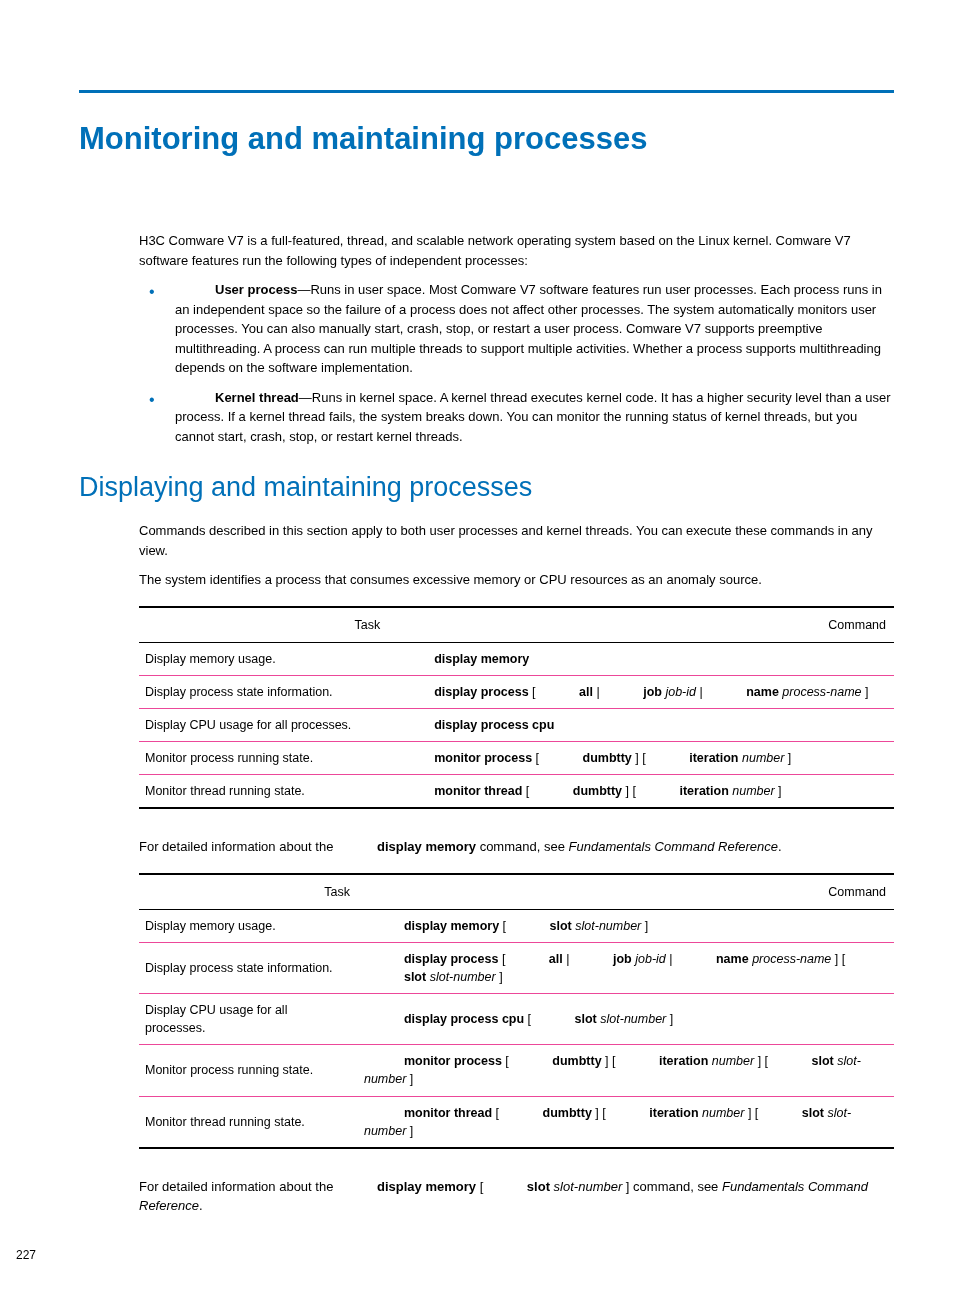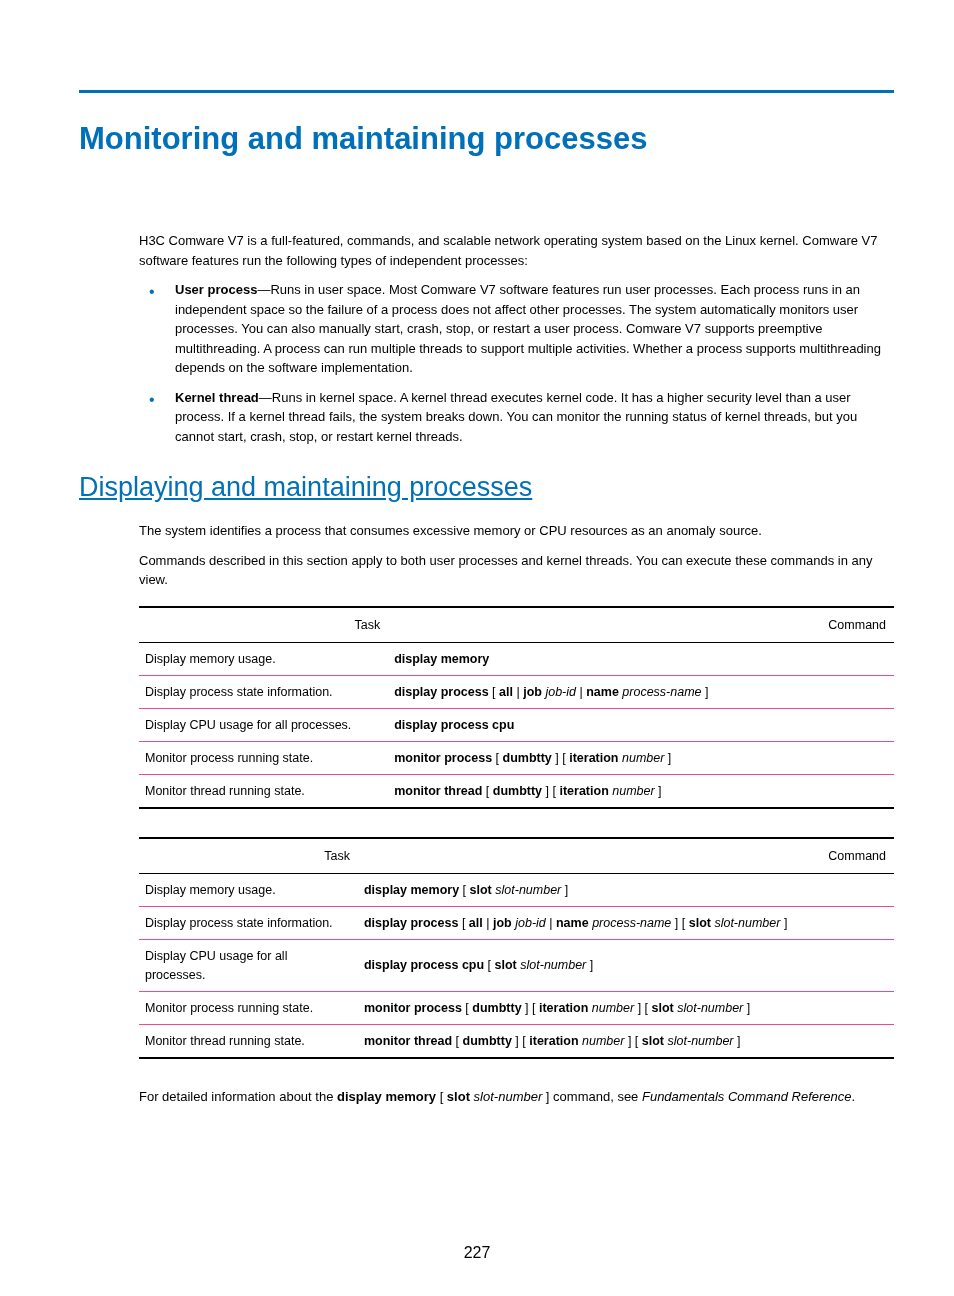--- a/index.html
+++ b/index.html
@@ -101,7 +101,7 @@
   <div class="top-rule"></div>
   <h1 class="h1">Monitoring and maintaining processes</h1>
 
-  <p class="body-text">H3C Comware V7 is a full-featured, commands, and scalable network operating system based on the Linux kernel. Comware V7 software features run the following types of independent processes:</p>
+  <p class="body-text">H3C Comware V7 is a full-featured, thread, and scalable network operating system based on the Linux kernel. Comware V7 software features run the following types of independent processes:</p>
 
   <ul class="bullet-list" id="bullet-list">
       <li class="bullet-item"><span class="bold">User process</span>—Runs in user space. Most Comware V7 software features run user processes. Each process runs in an independent space so the failure of a process does not affect other processes. The system automatically monitors user processes. You can also manually start, crash, stop, or restart a user process. Comware V7 supports preemptive multithreading. A process can run multiple threads to support multiple activities. Whether a process supports multithreading depends on the software implementation.</li>

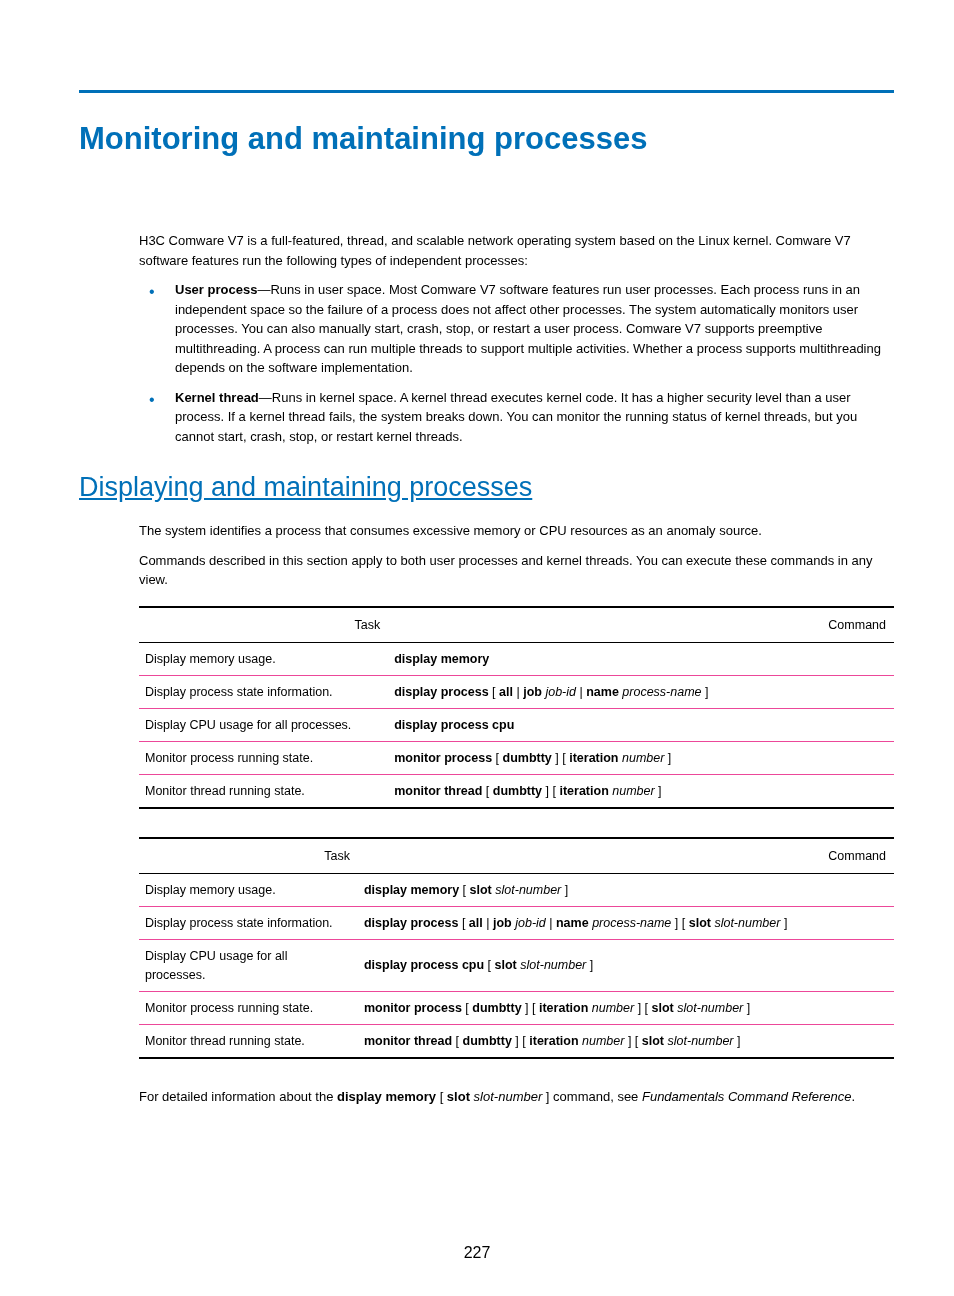--- a/index.html
+++ b/index.html
@@ -58,7 +58,7 @@
     color: #0070b8;
     font-size: 16px;
   }
-  .bold { font-weight: 700; }
+  .bold { font-weight: 700; margin-left: 40px; }
   .ital { font-style: italic; }
   table {
     border-collapse: collapse;

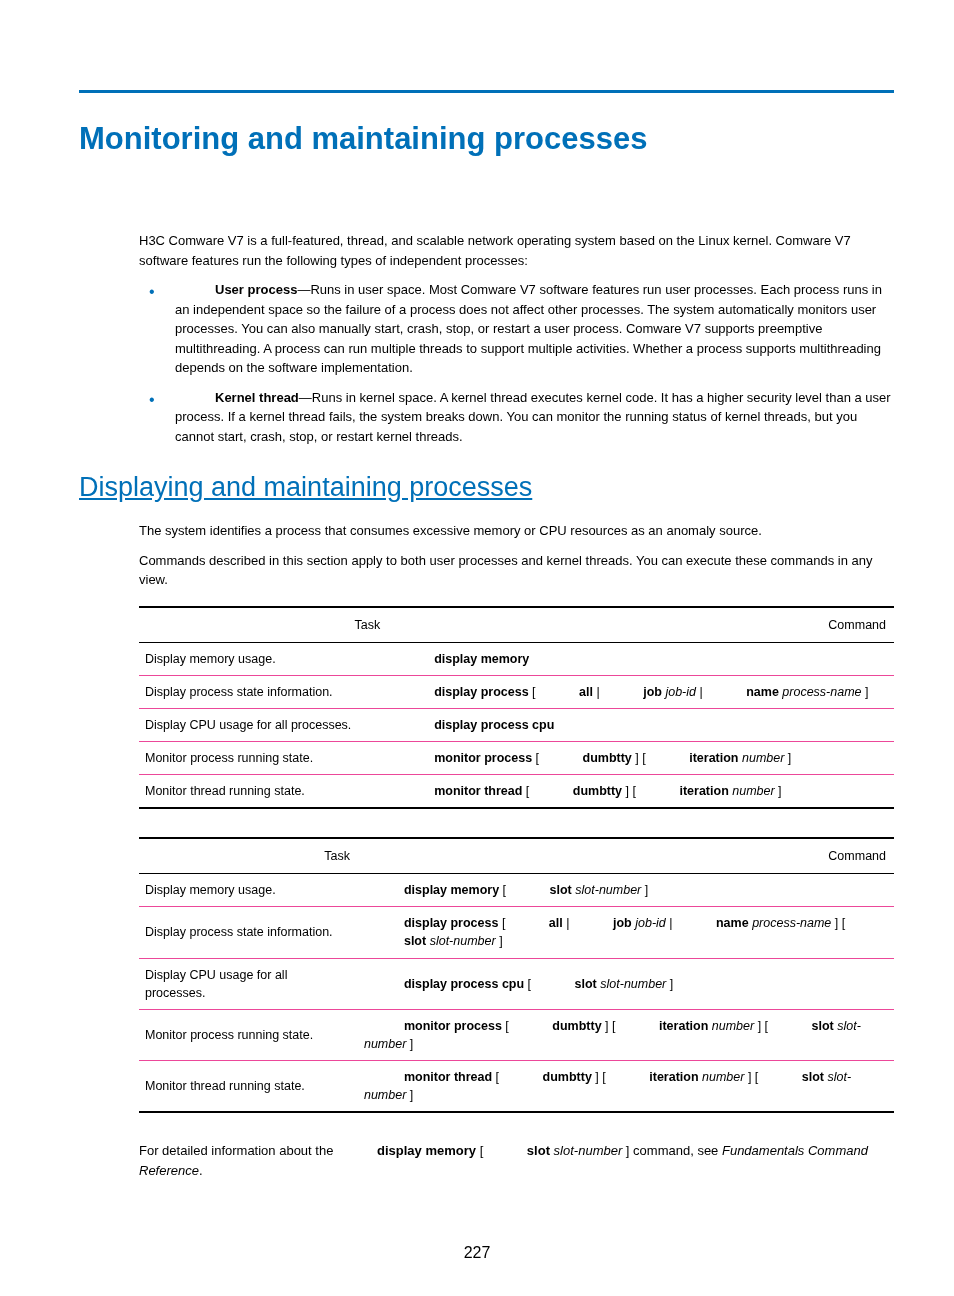--- a/index.html
+++ b/index.html
@@ -32,7 +32,6 @@
     font-weight: 400;
     margin: 26px 0 18px 0;
     font-family: "Arial Narrow", Arial, sans-serif;
-    text-decoration: underline;
   }
   .body-text {
     font-size: 13px;

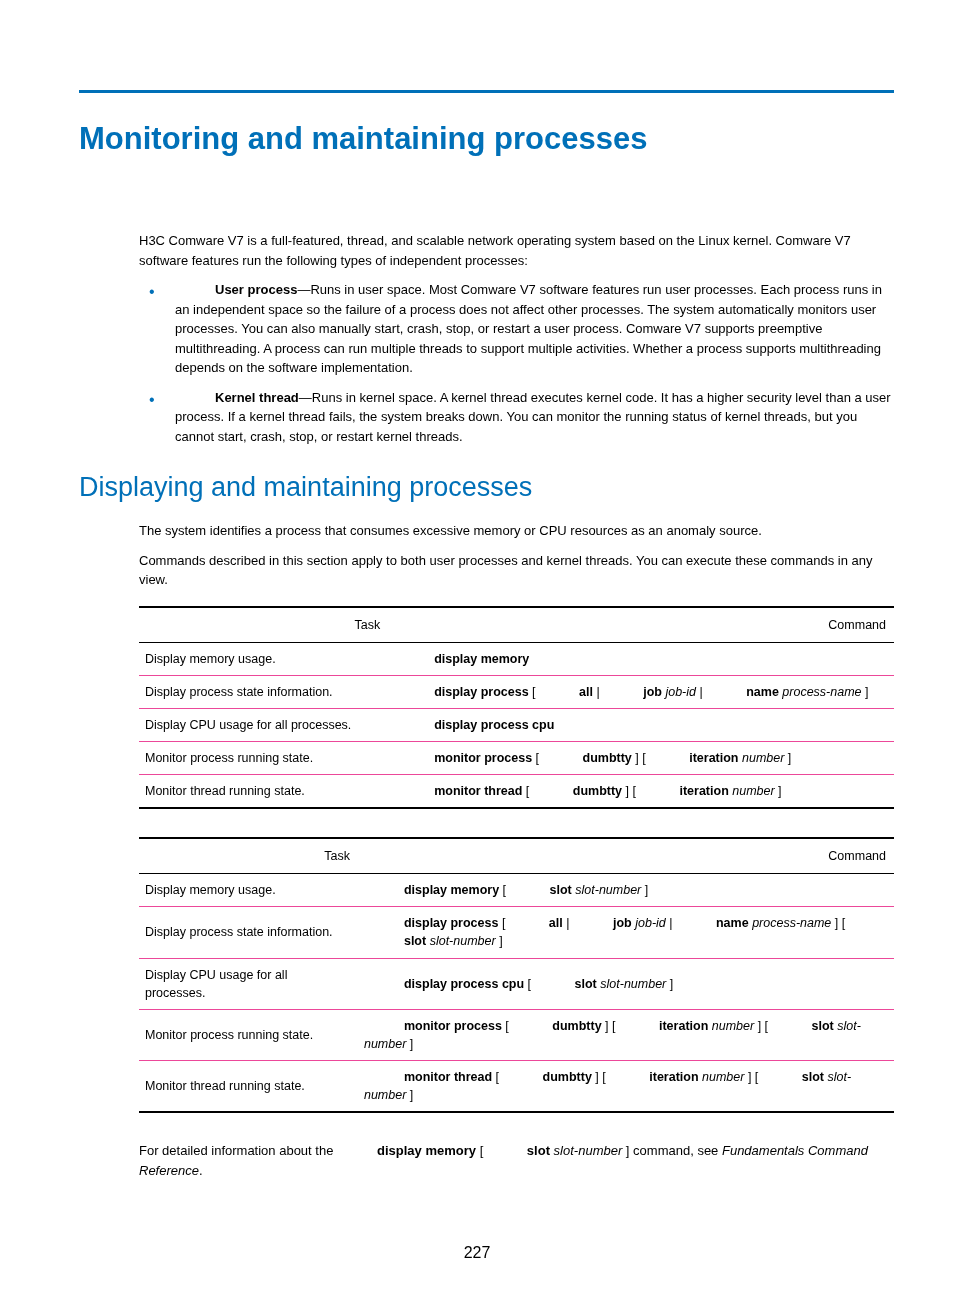--- a/index.html
+++ b/index.html
@@ -109,8 +109,8 @@
 
   <h2 class="h2">Displaying and maintaining processes</h2>
 
+  <p class="body-text">Commands described in this section apply to both user processes and kernel threads. You can execute these commands in any view.</p>
   <p class="body-text">The system identifies a process that consumes excessive memory or CPU resources as an anomaly source.</p>
-  <p class="body-text">Commands described in this section apply to both user processes and kernel threads. You can execute these commands in any view.</p>
 
   <table>
     <thead>

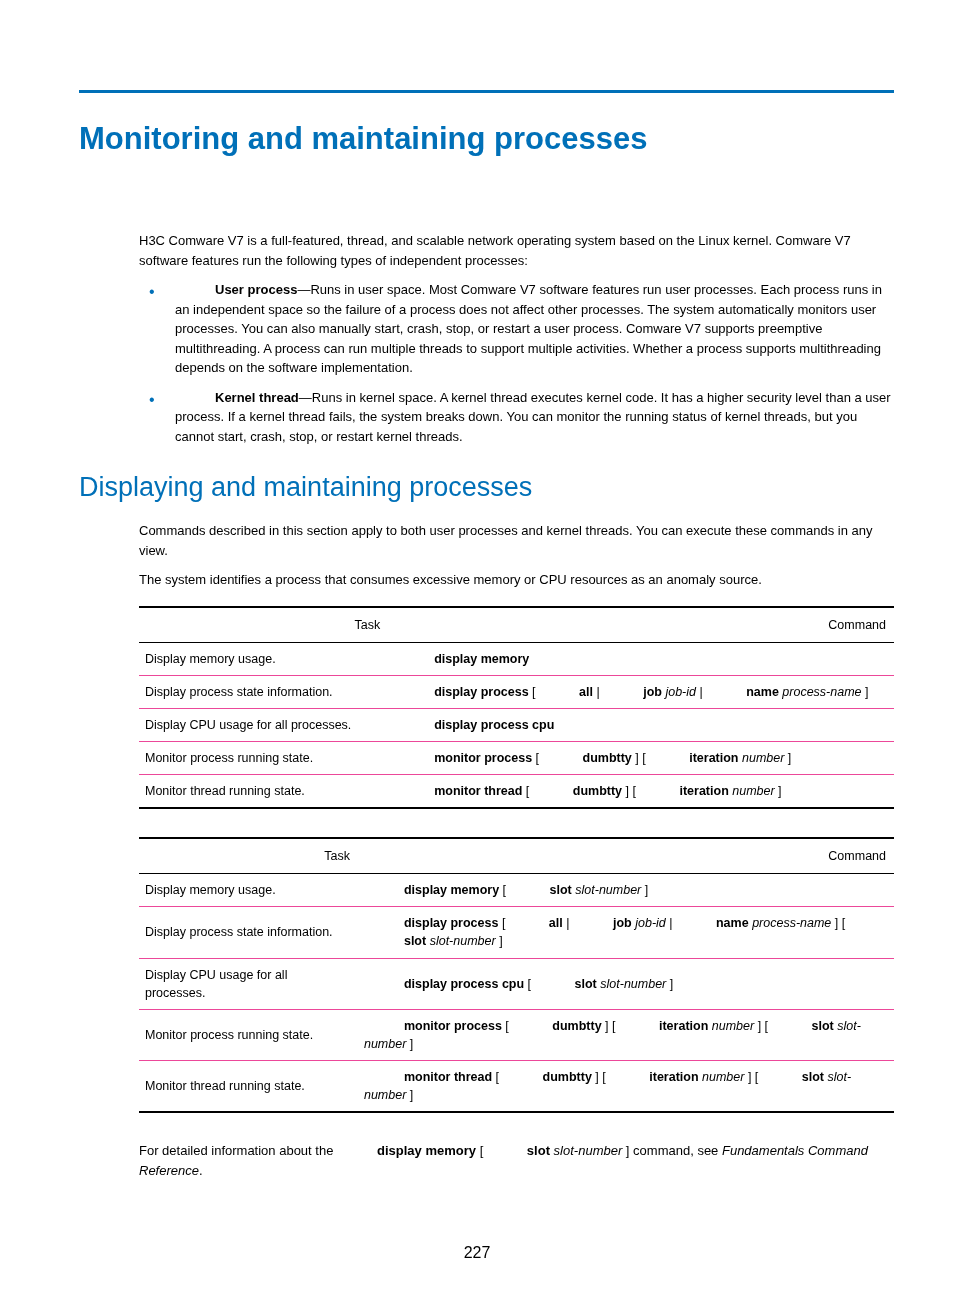--- a/index.html
+++ b/index.html
@@ -143,6 +143,7 @@
       </tbody>
   </table>
 
+  <p class="body-text" id="after1">For detailed information about the <span class="bold">display memory</span> command, see <span class="ital">Fundamentals Command Reference</span>.</p>
 
   <table>
     <thead>

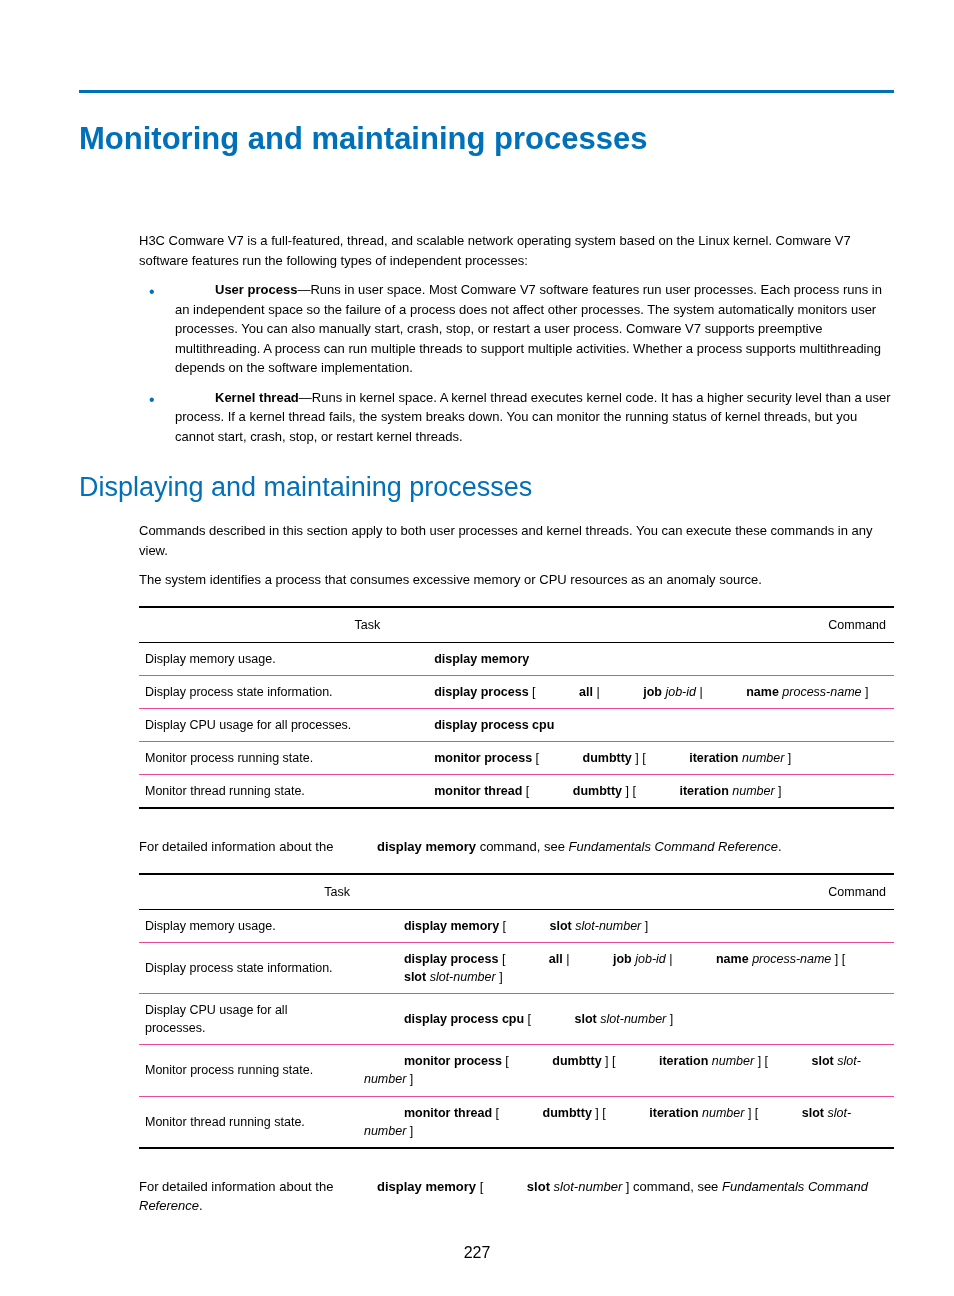--- a/index.html
+++ b/index.html
@@ -88,9 +88,8 @@
   .page-number {
     position: absolute;
     bottom: 34px;
-    left: 0; right: 0;
-    text-align: center;
-    font-size: 16px;
+    left: 16px; right: 0;
+    font-size: 12px;
   }
 </style>
 </head>

